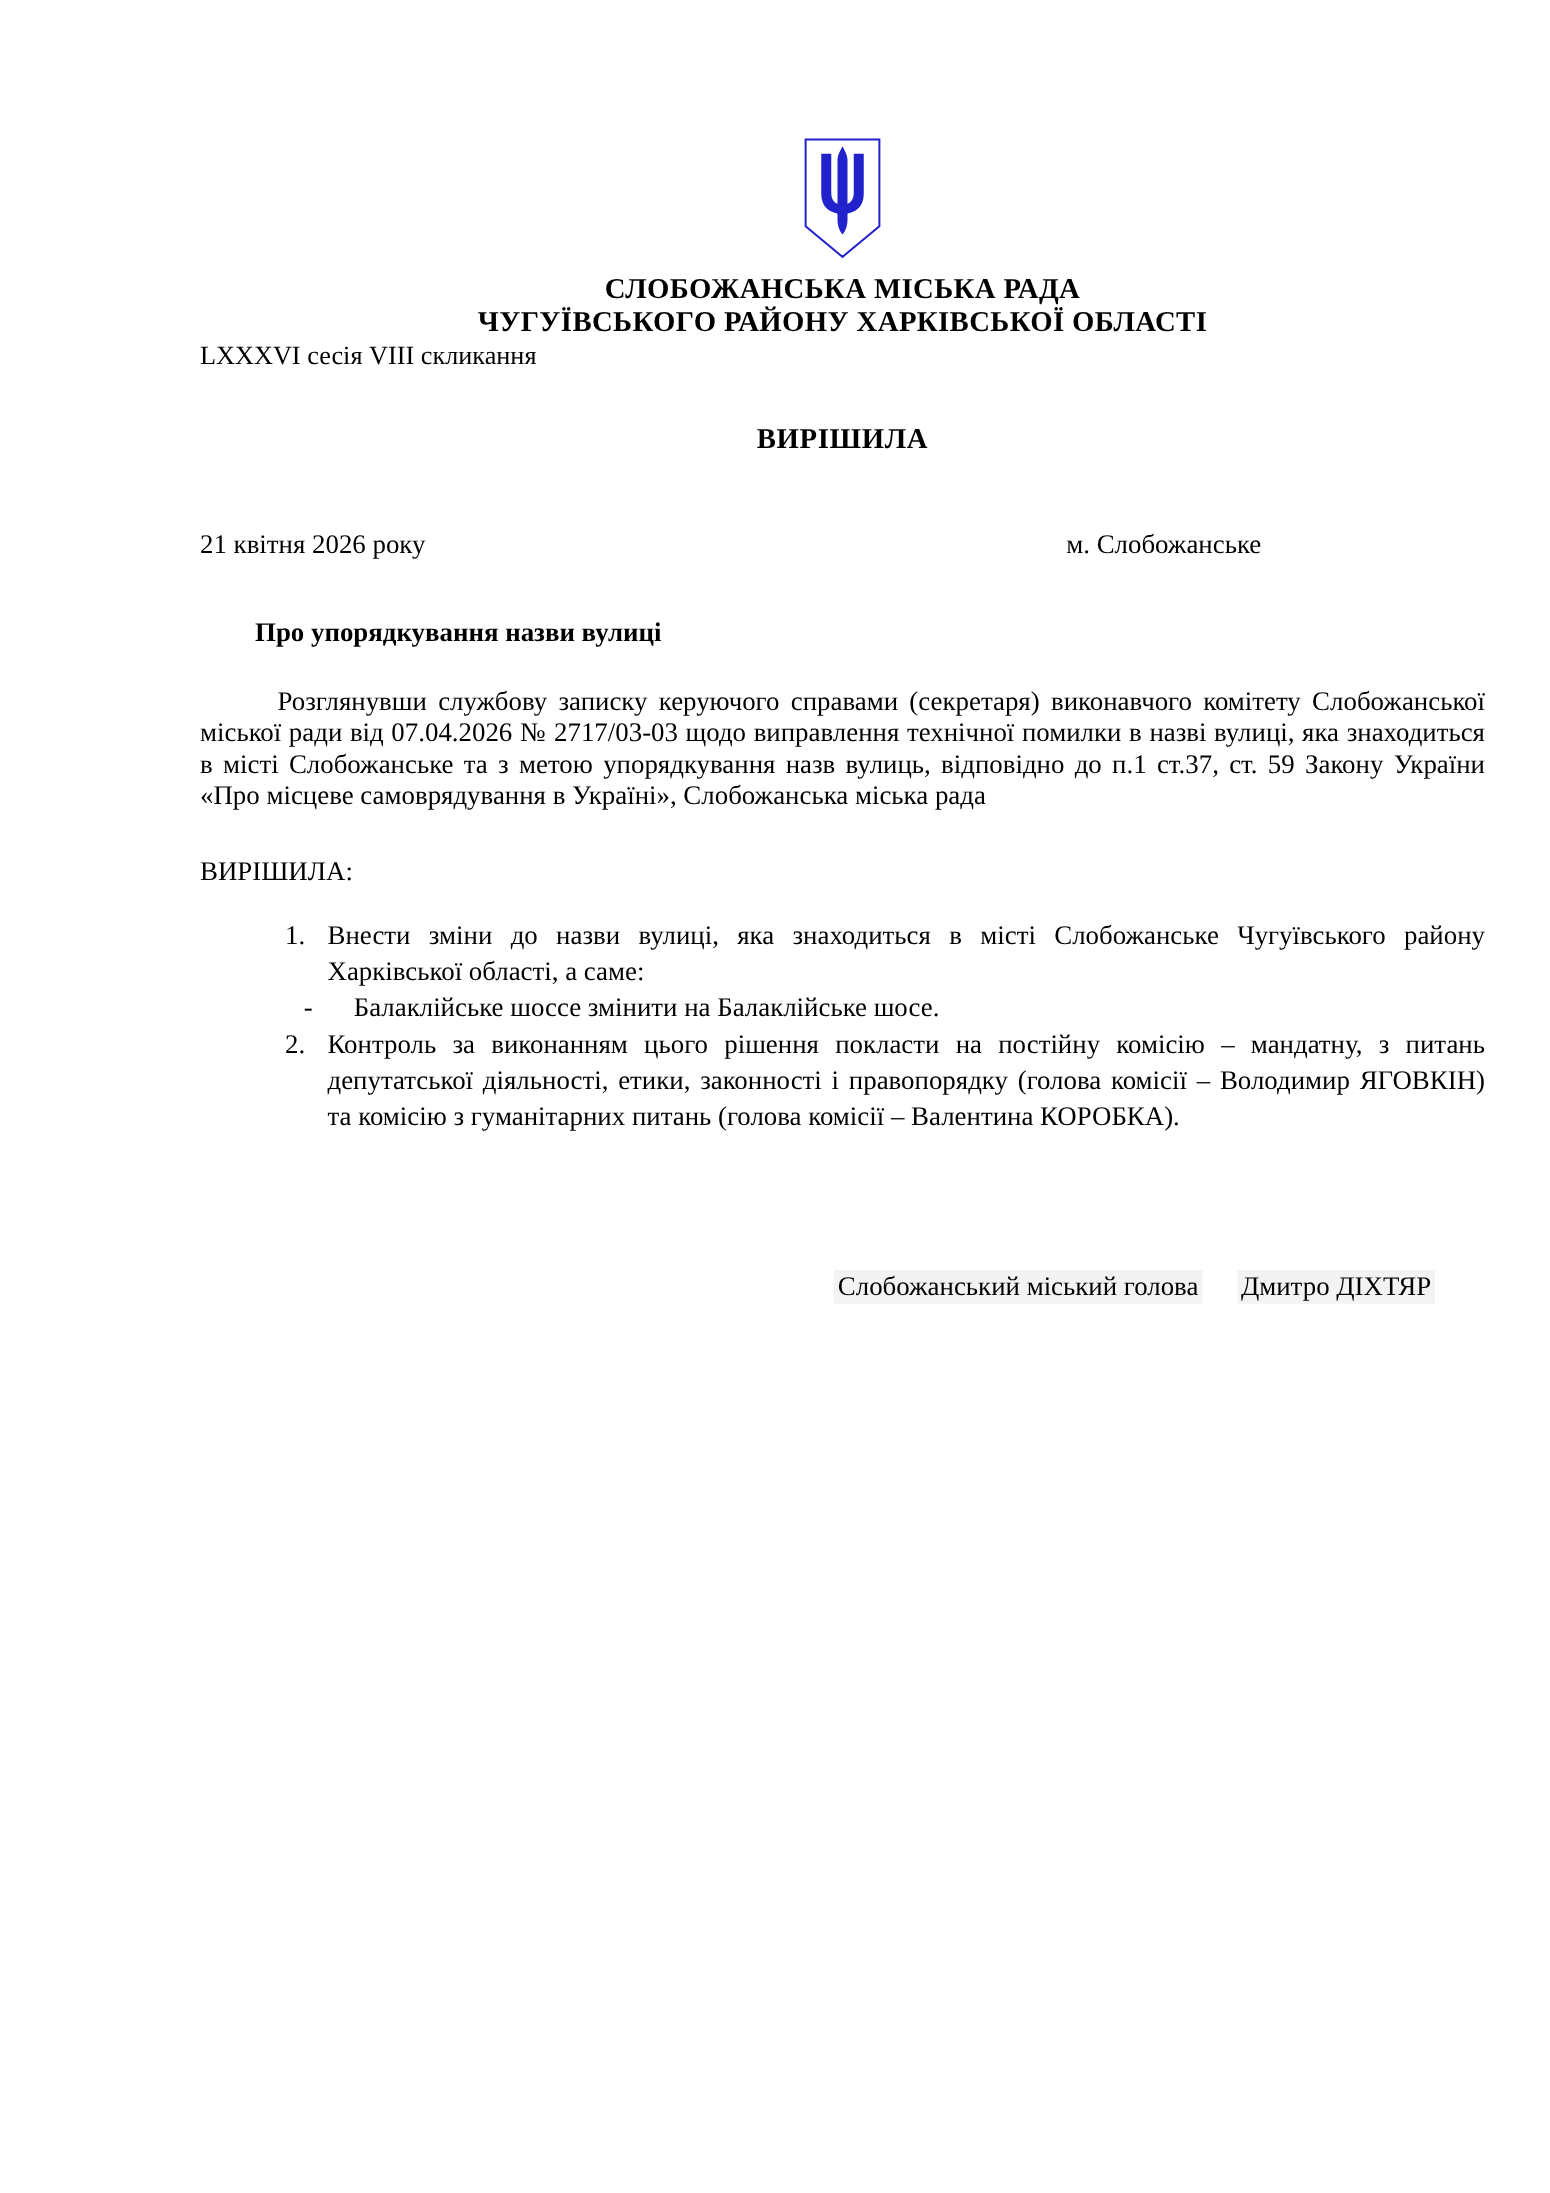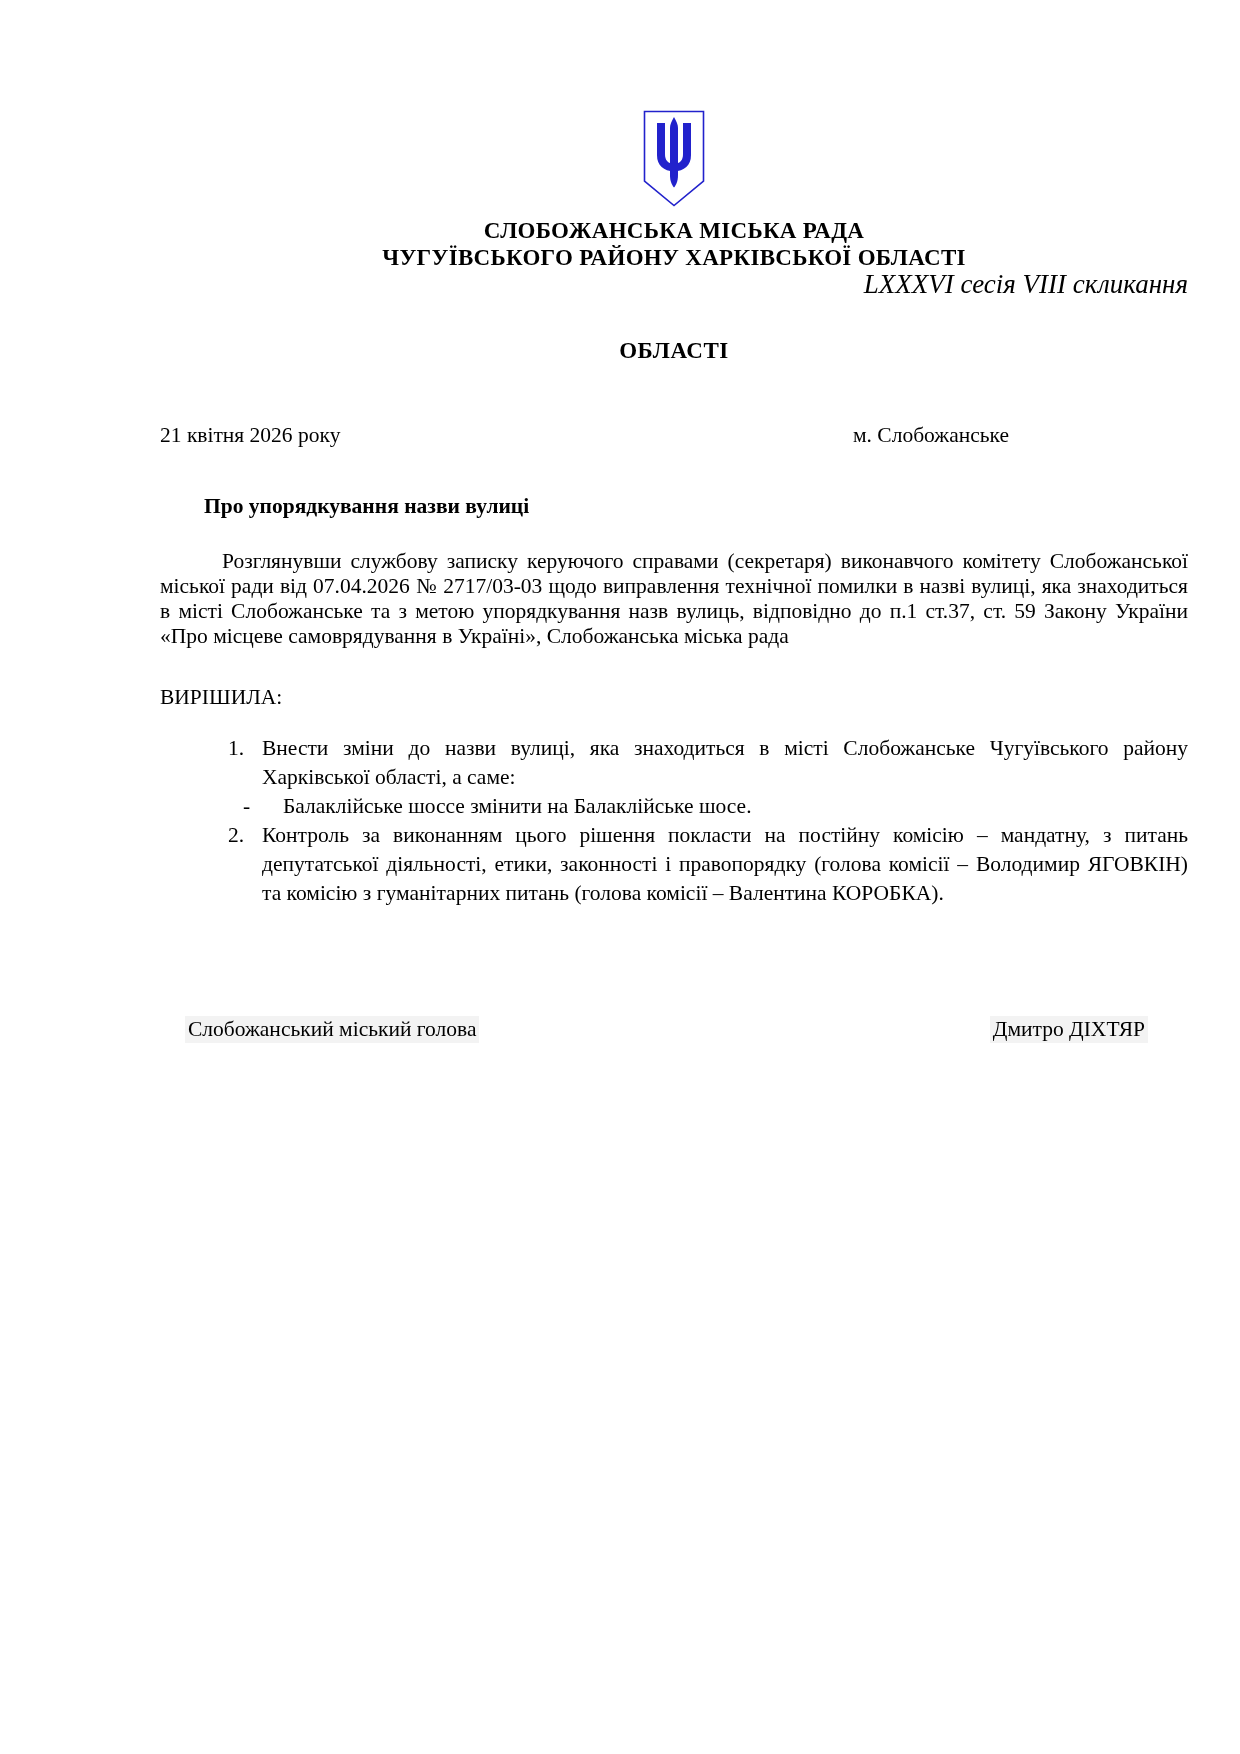--- a/index.html
+++ b/index.html
@@ -28,10 +28,9 @@
     letter-spacing: 0.3px;
   }
   .session {
-    text-align: right;
-    font-size: 27px;
+    text-align: left;
+    font-size: 21px;
     line-height: 27px;
-    font-style: italic;
   }
   .doc-type {
     text-align: center;

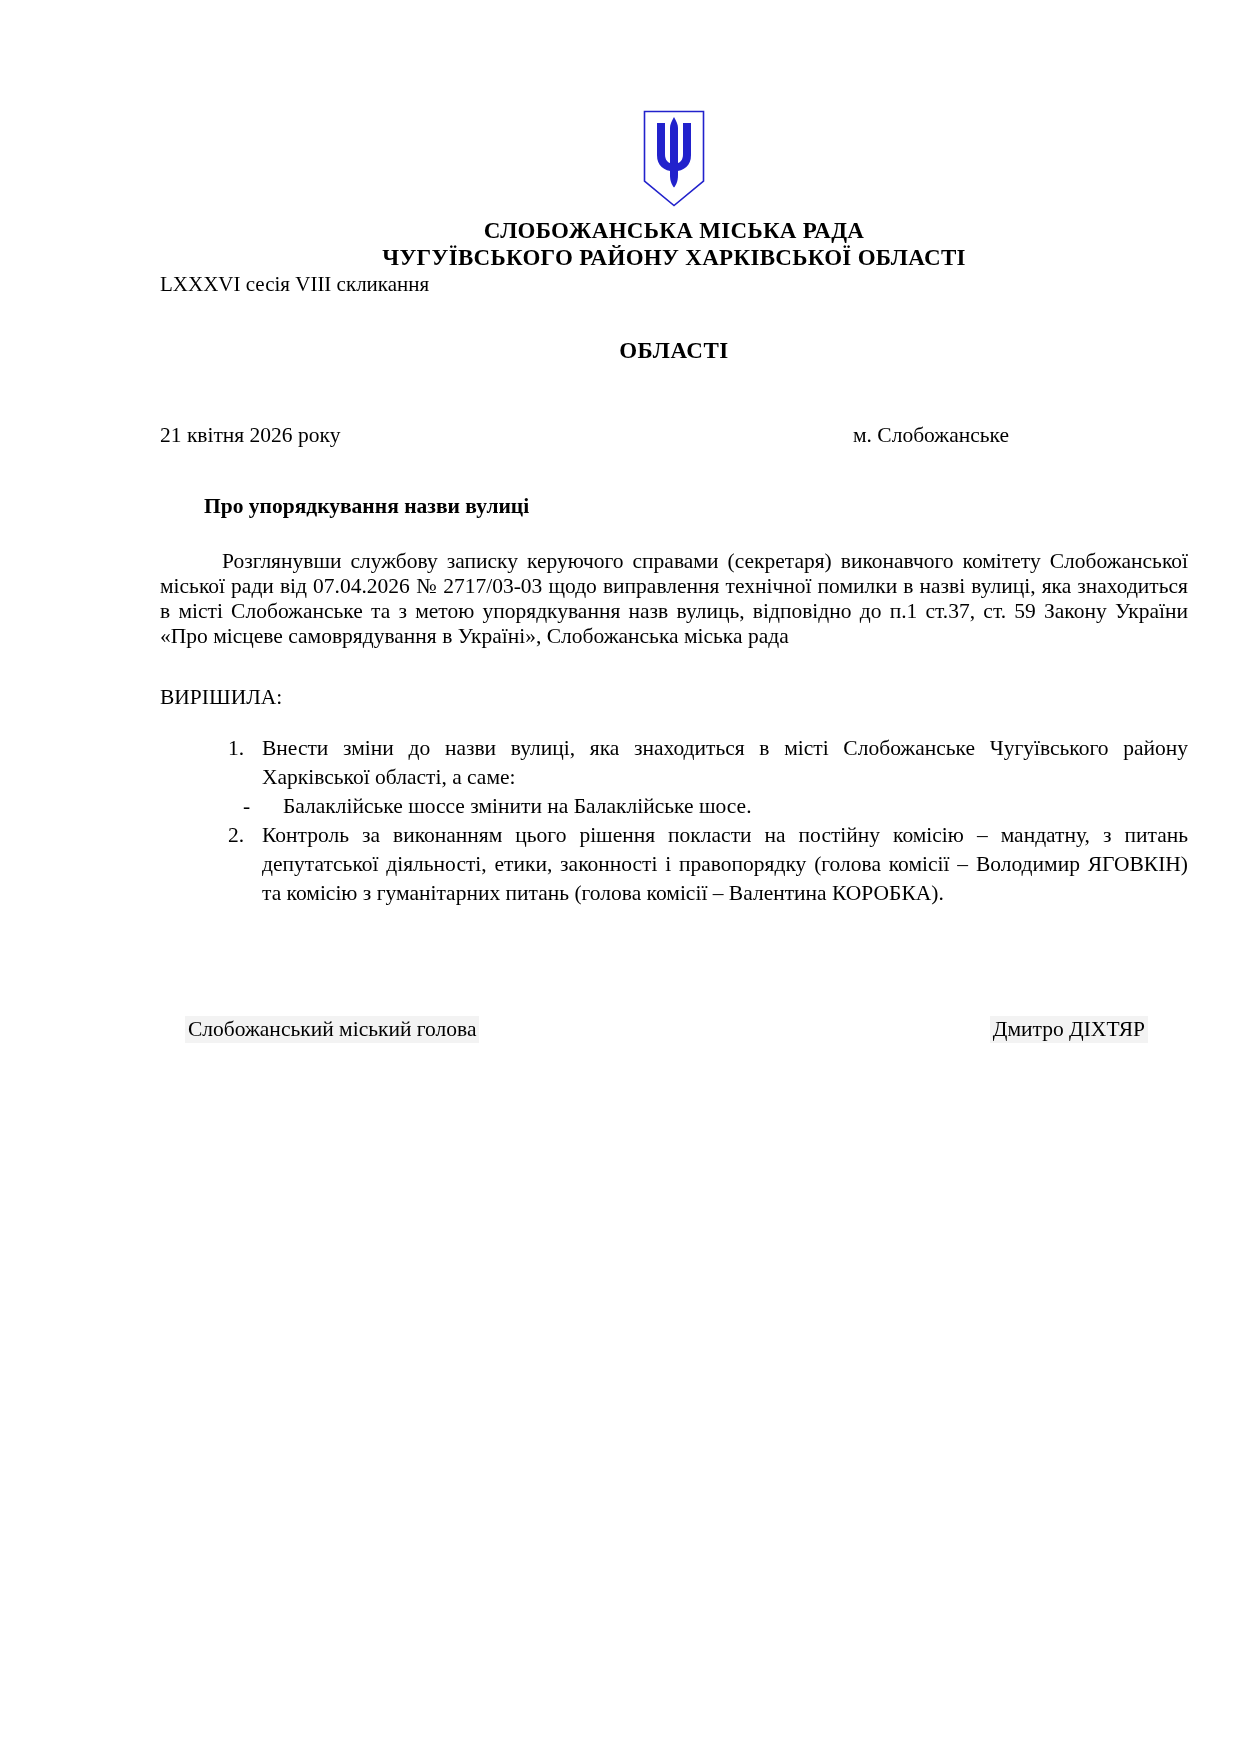--- a/index.html
+++ b/index.html
@@ -130,7 +130,7 @@
     <div class="org2">ЧУГУЇВСЬКОГО РАЙОНУ ХАРКІВСЬКОЇ ОБЛАСТІ</div>
     <div class="session">LXXXVI сесія VIII скликання</div>
 
-    <div class="doc-type">ОБЛАСТІ</div>
+    <div class="doc-type">ВИРІШИЛА</div>
 
     <div class="meta-row">
       <div class="meta-date">21 квітня 2026 року</div>

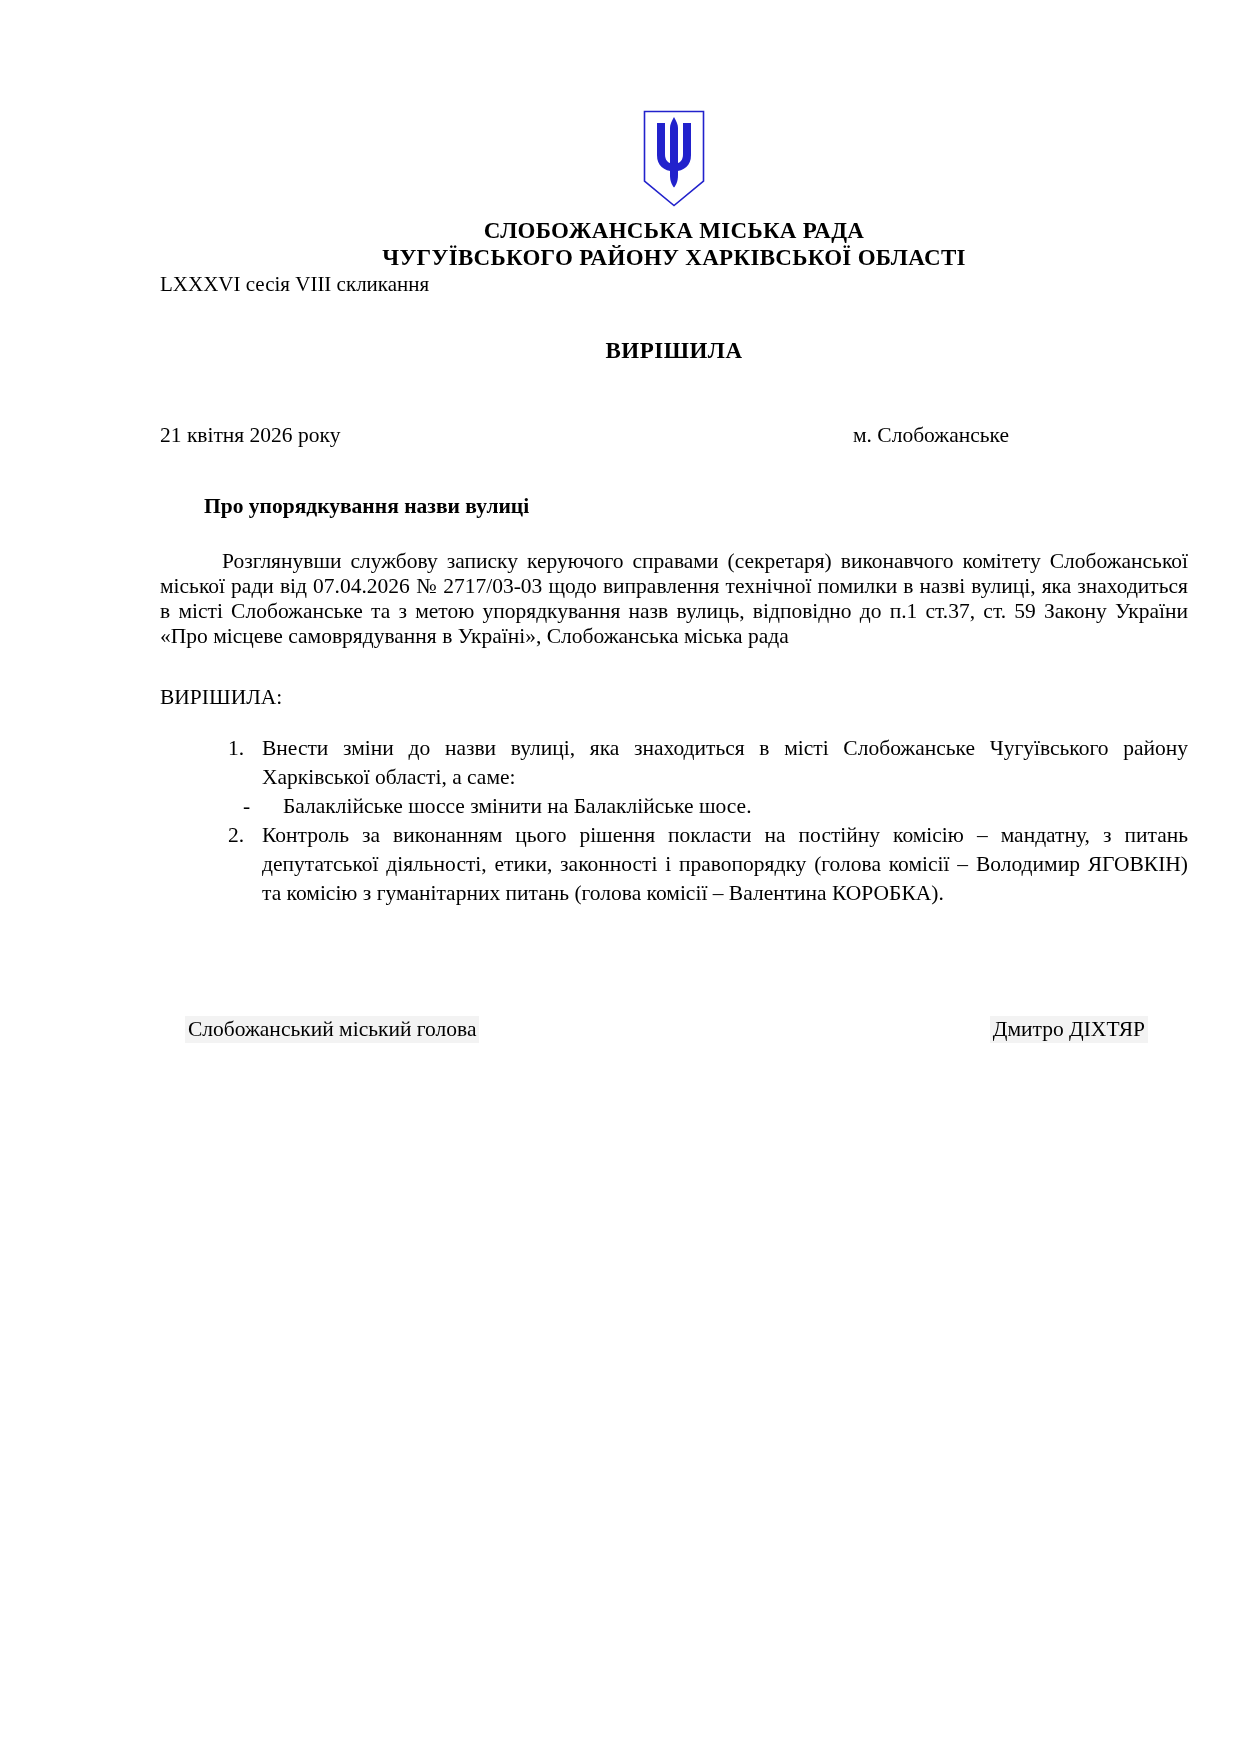--- a/index.html
+++ b/index.html
@@ -97,11 +97,12 @@
 
   .signature-row {
     display: flex;
-    justify-content: space-between;
+    justify-content: flex-end;
     align-items: baseline;
     margin-top: 108px;
     padding: 0 40px 0 25px;
     font-size: 21.5px;
+    gap: 28px;
   }
   .sig-bg {
     background: #f3f3f3;

